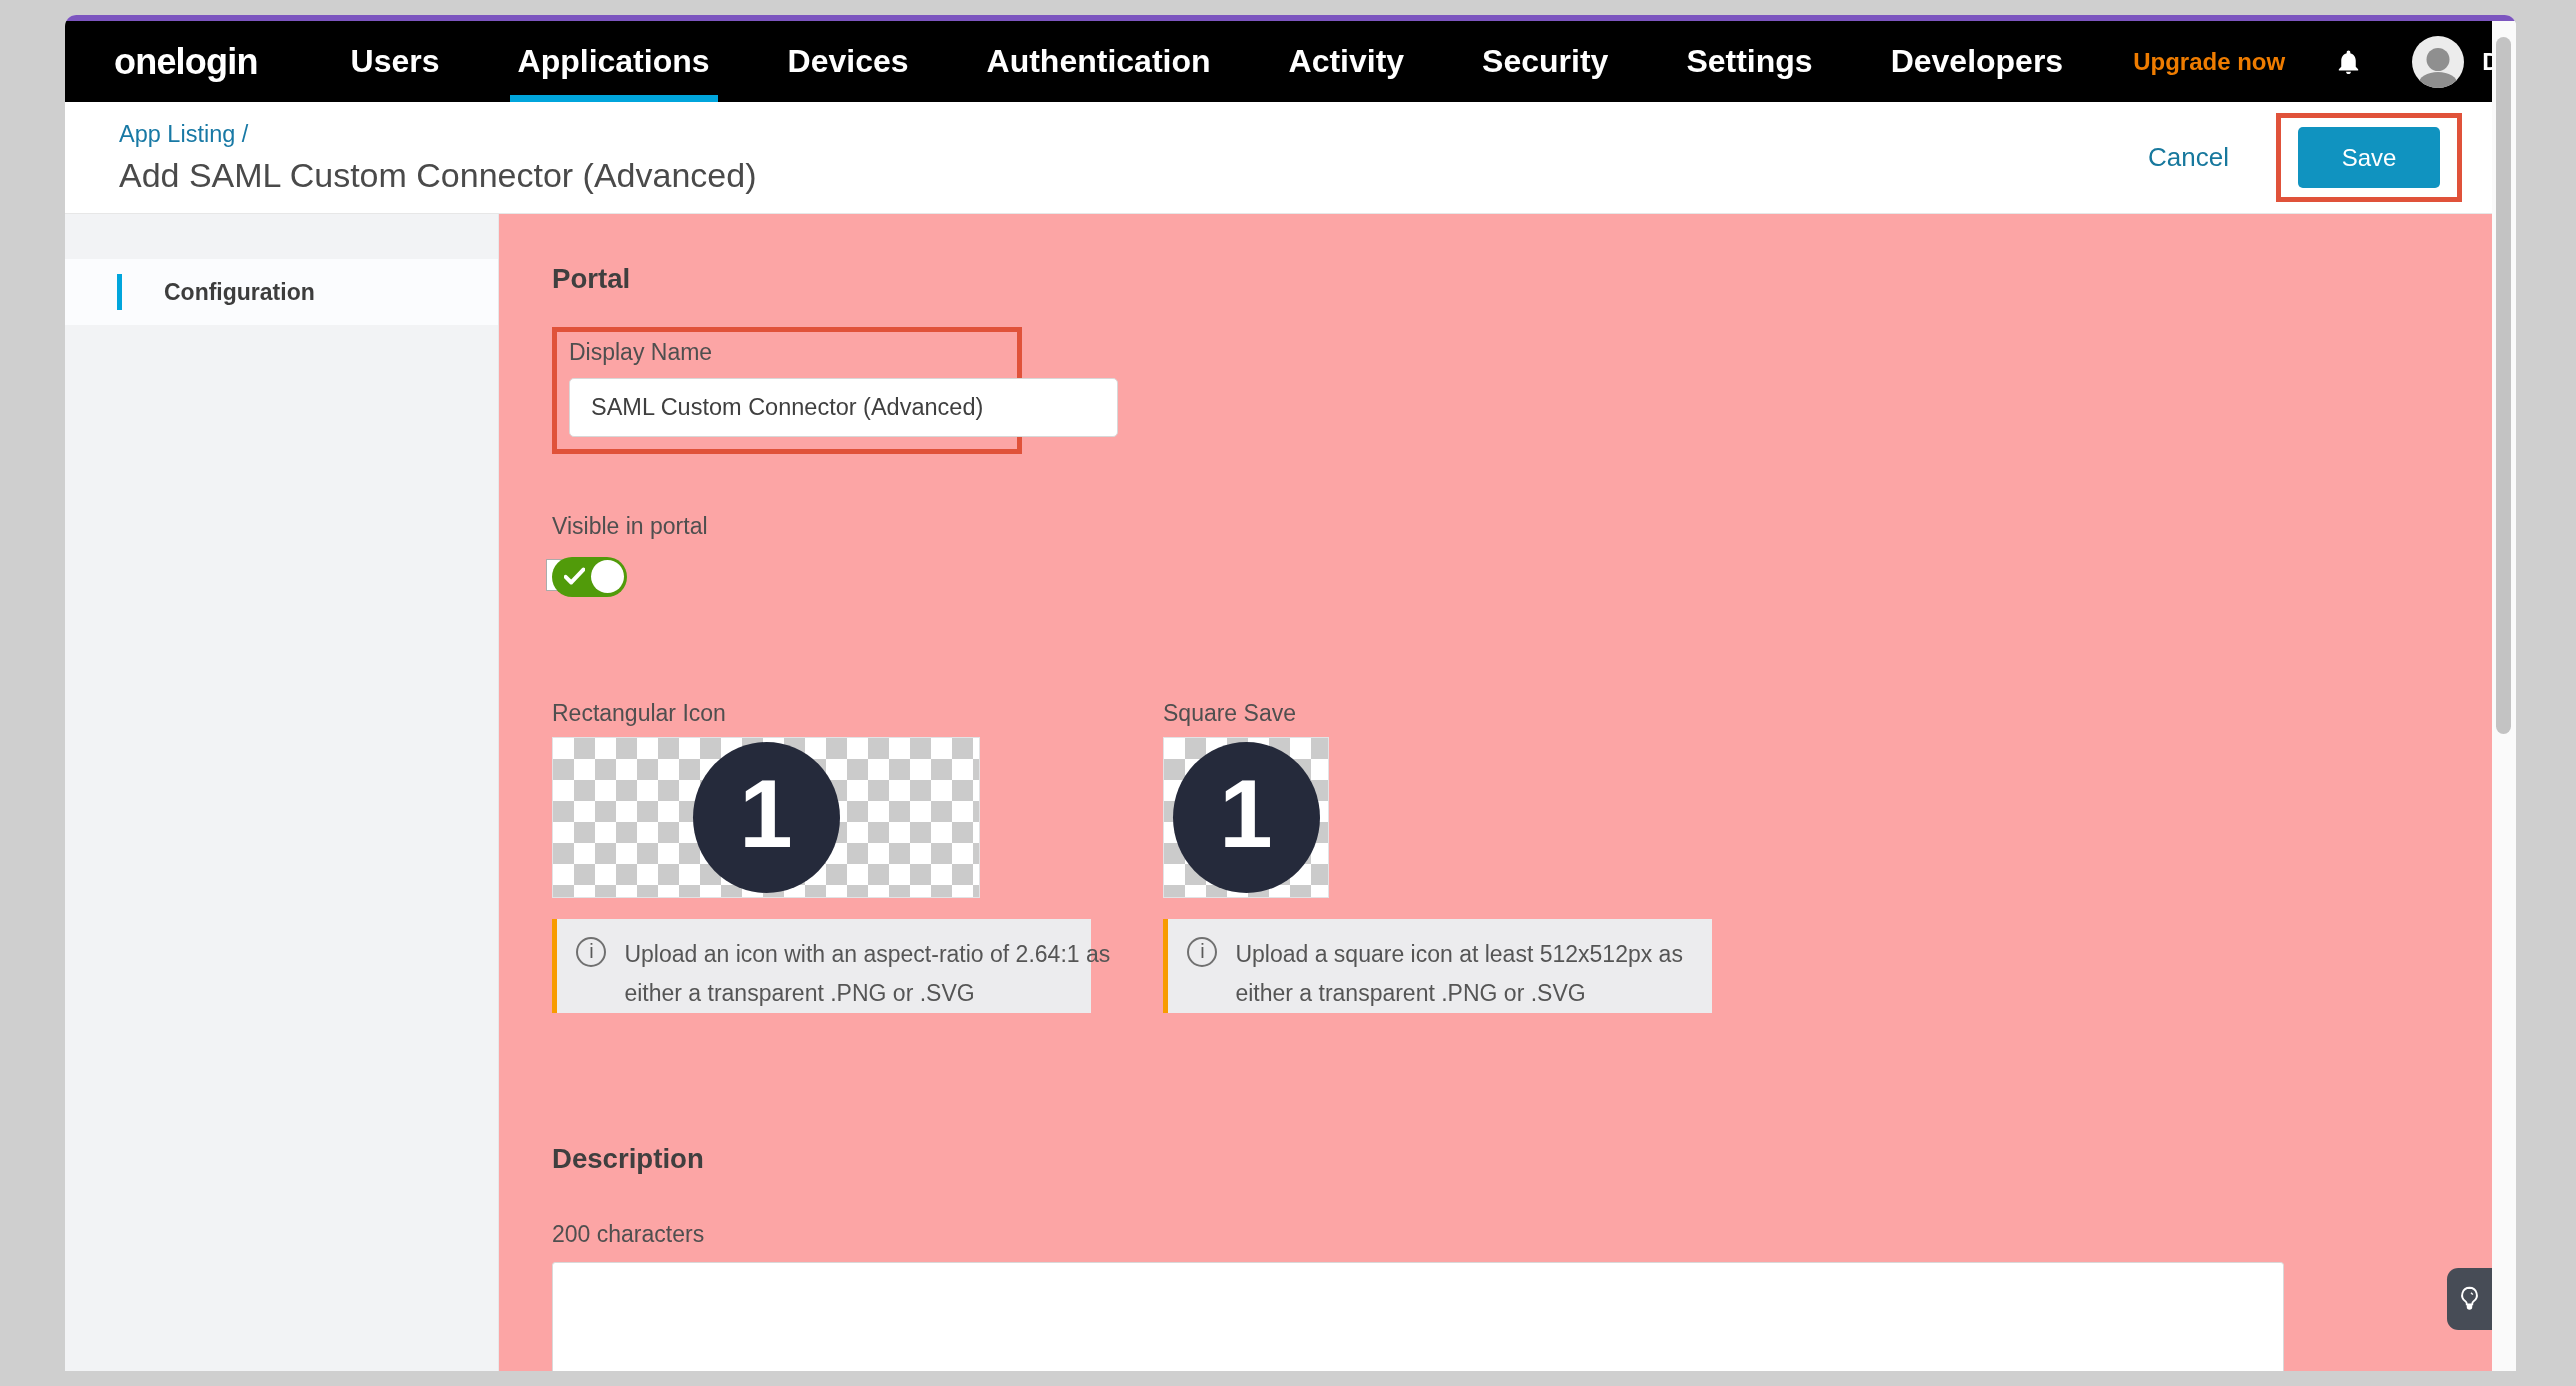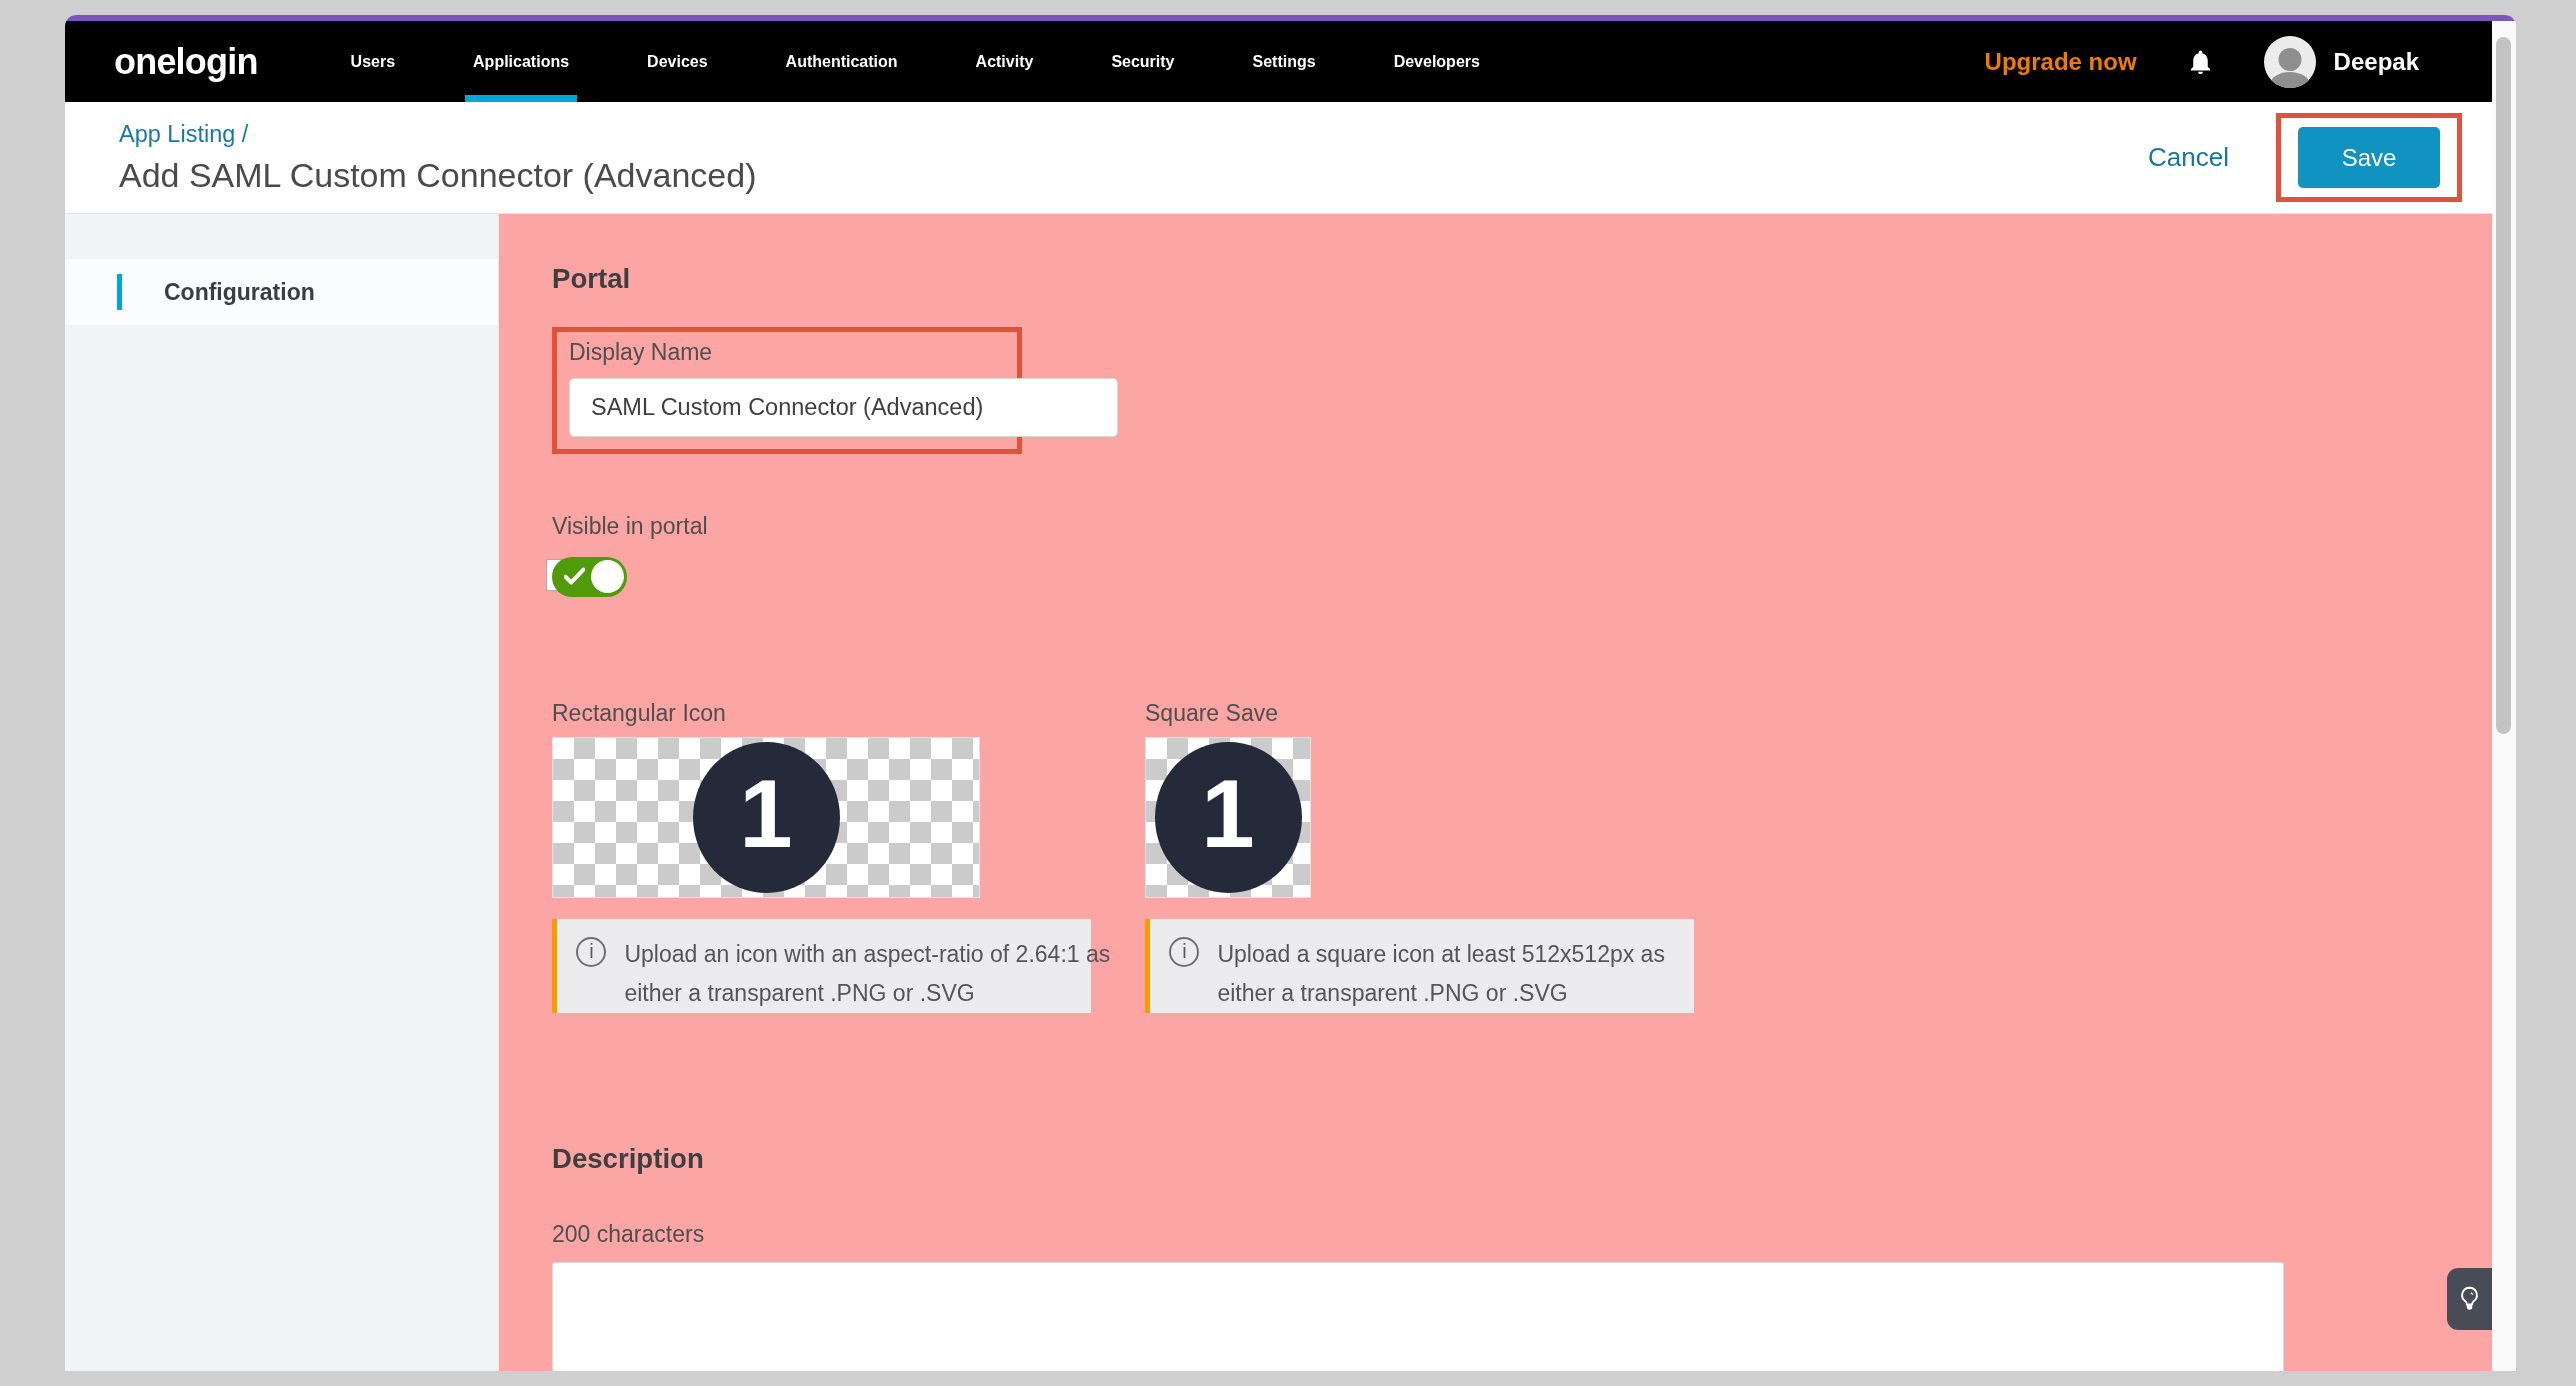--- a/index.html
+++ b/index.html
@@ -31,7 +31,7 @@
   .logo{color:#fff;font-size:36px;font-weight:700;letter-spacing:-0.8px;cursor:pointer;}
   .nav-items{list-style:none;display:flex;margin-left:85px;height:100%;}
   .nav-items li{display:flex;align-items:center;height:100%;padding:0 8px;margin-right:62px;
-                color:#fff;font-size:16px;font-weight:600;cursor:pointer;position:relative;}
+                color:#fff;font-size:32px;font-weight:600;cursor:pointer;position:relative;}
   .nav-items li.active::after{content:"";position:absolute;left:0;right:0;bottom:0;height:7.3px;
                 background:var(--nav_active_underline);}
   .nav-right{margin-left:auto;display:flex;align-items:center;gap:49px;padding-right:73px;}

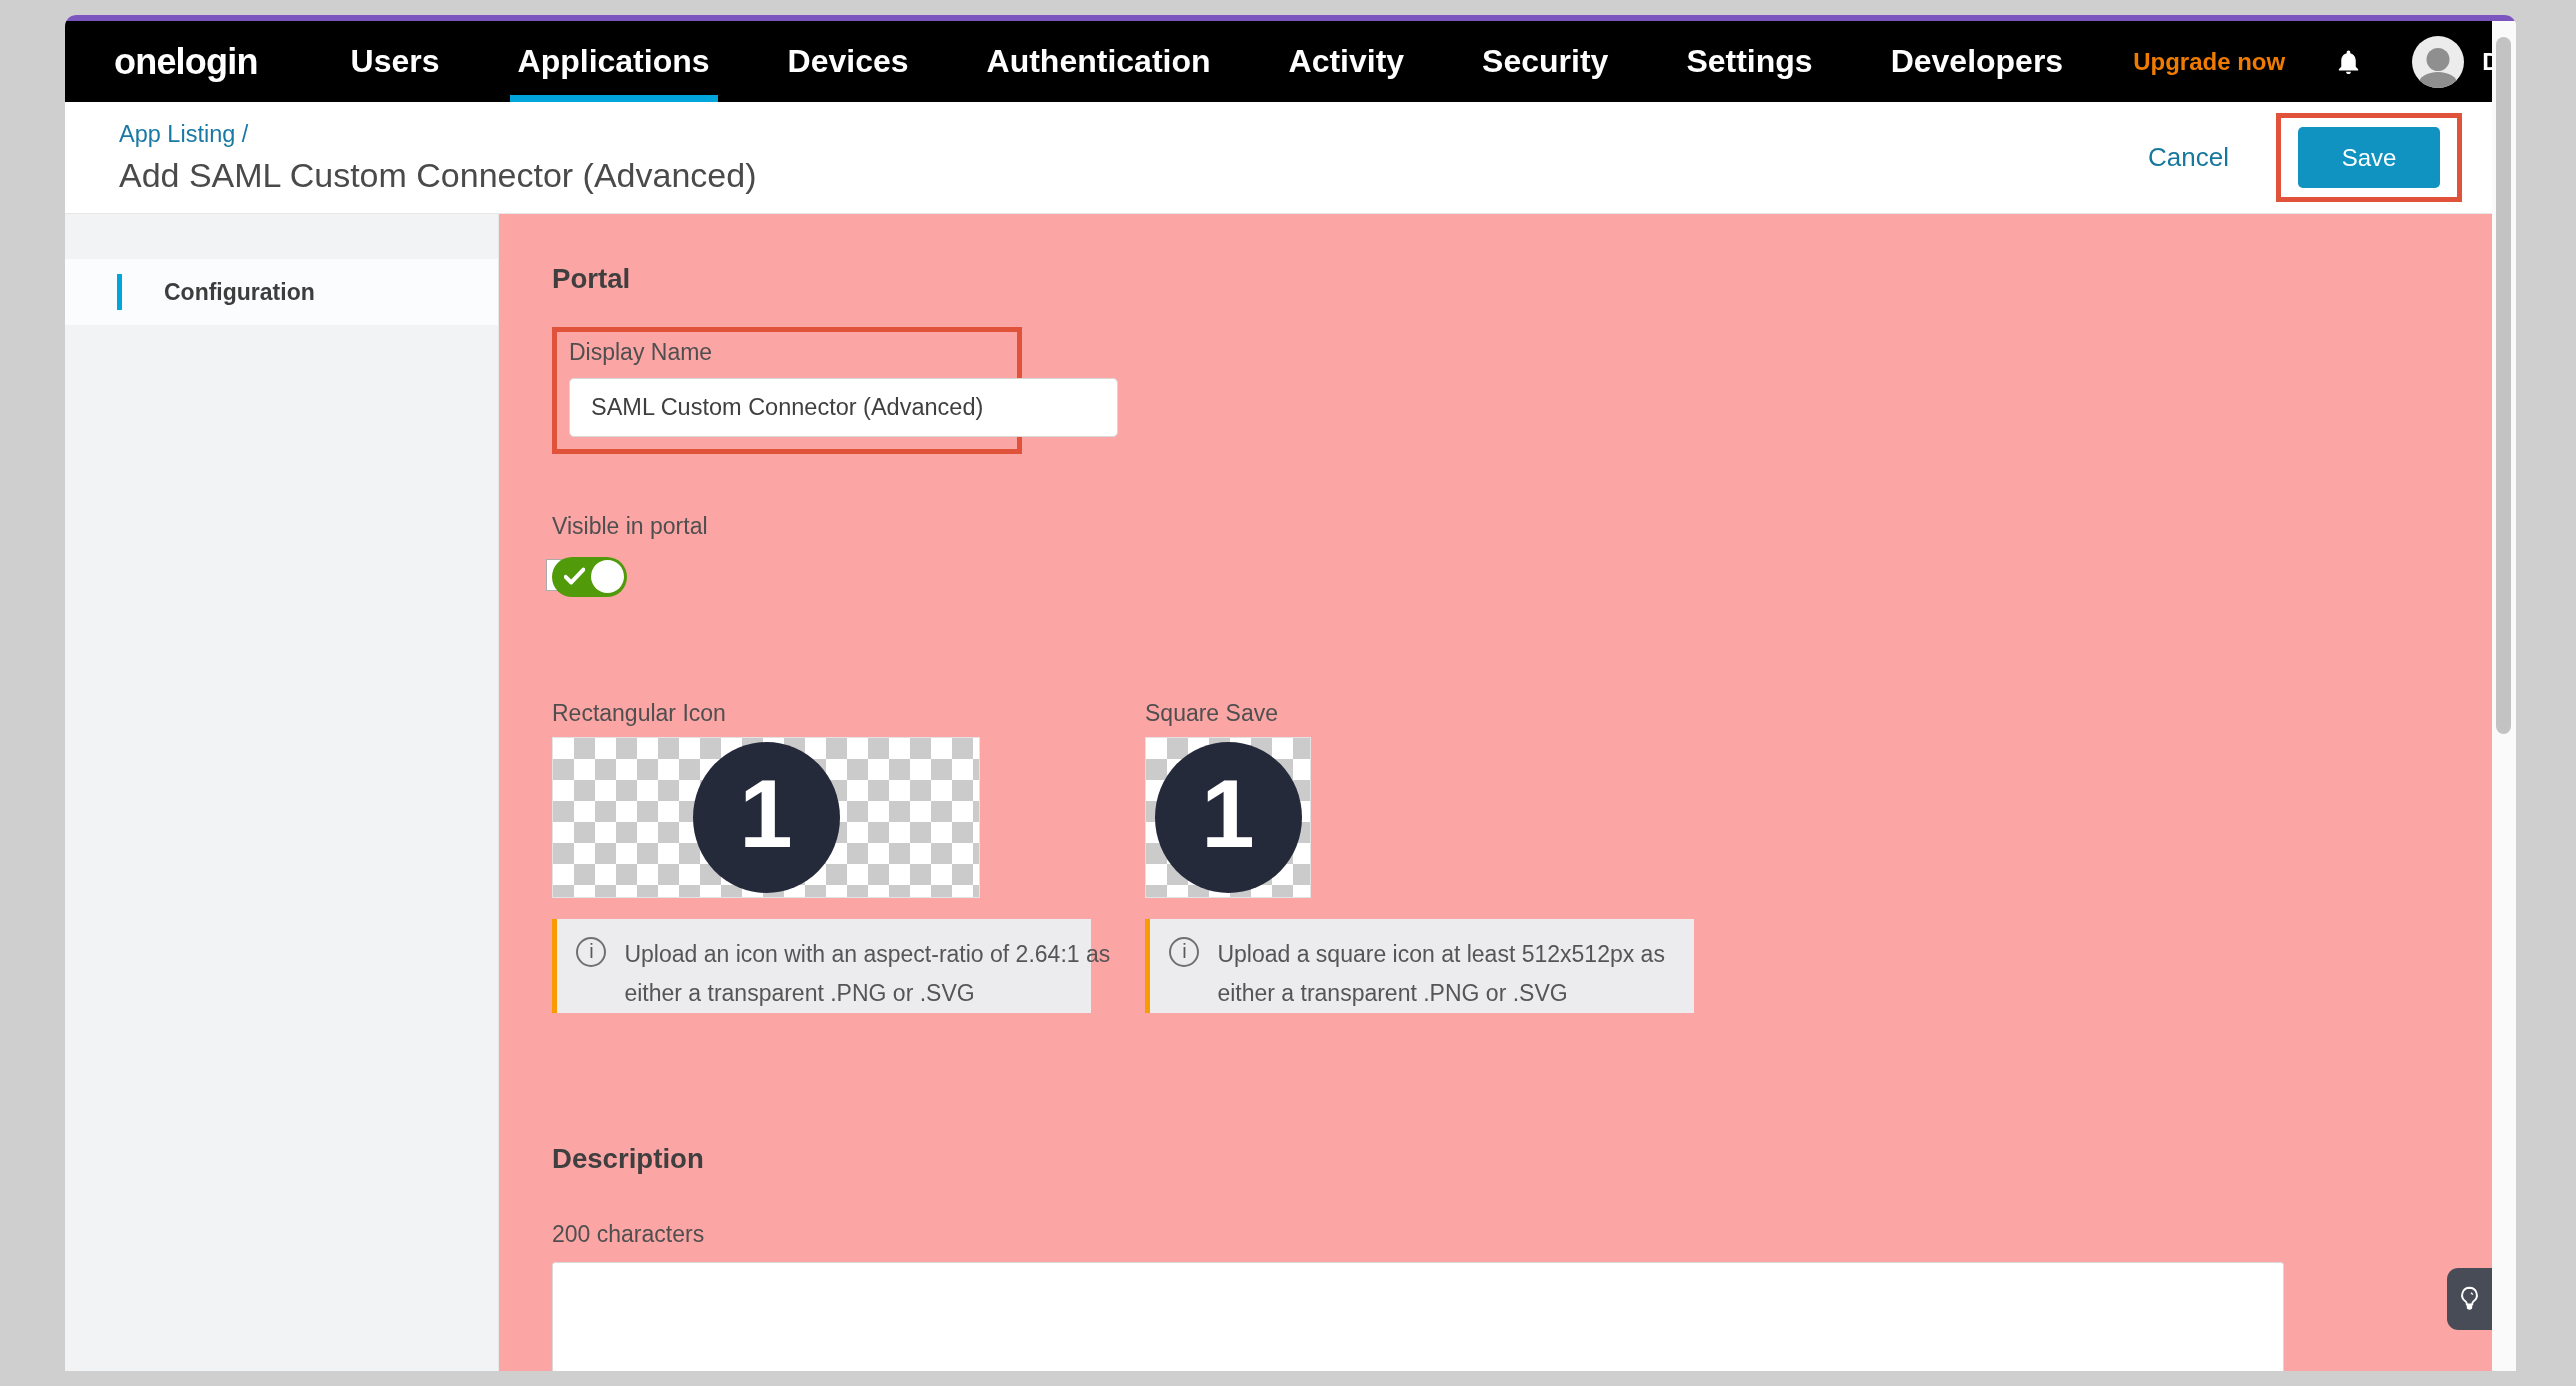--- a/index.html
+++ b/index.html
@@ -75,7 +75,7 @@
   .toggle .check{position:absolute;left:12px;top:10.5px;}
   .toggle .knob{position:absolute;right:3.2px;top:3.2px;width:33px;height:33px;border-radius:50%;background:#fff;}
 
-  .icons-row{display:flex;gap:54px;margin-top:103px;}
+  .icons-row{display:flex;gap:72px;margin-top:103px;}
   .icon-col{display:flex;flex-direction:column;}
   .icon-label{margin-bottom:11.3px;}
   .icon-preview{height:161px;border:1.6px solid #e2e3e5;

